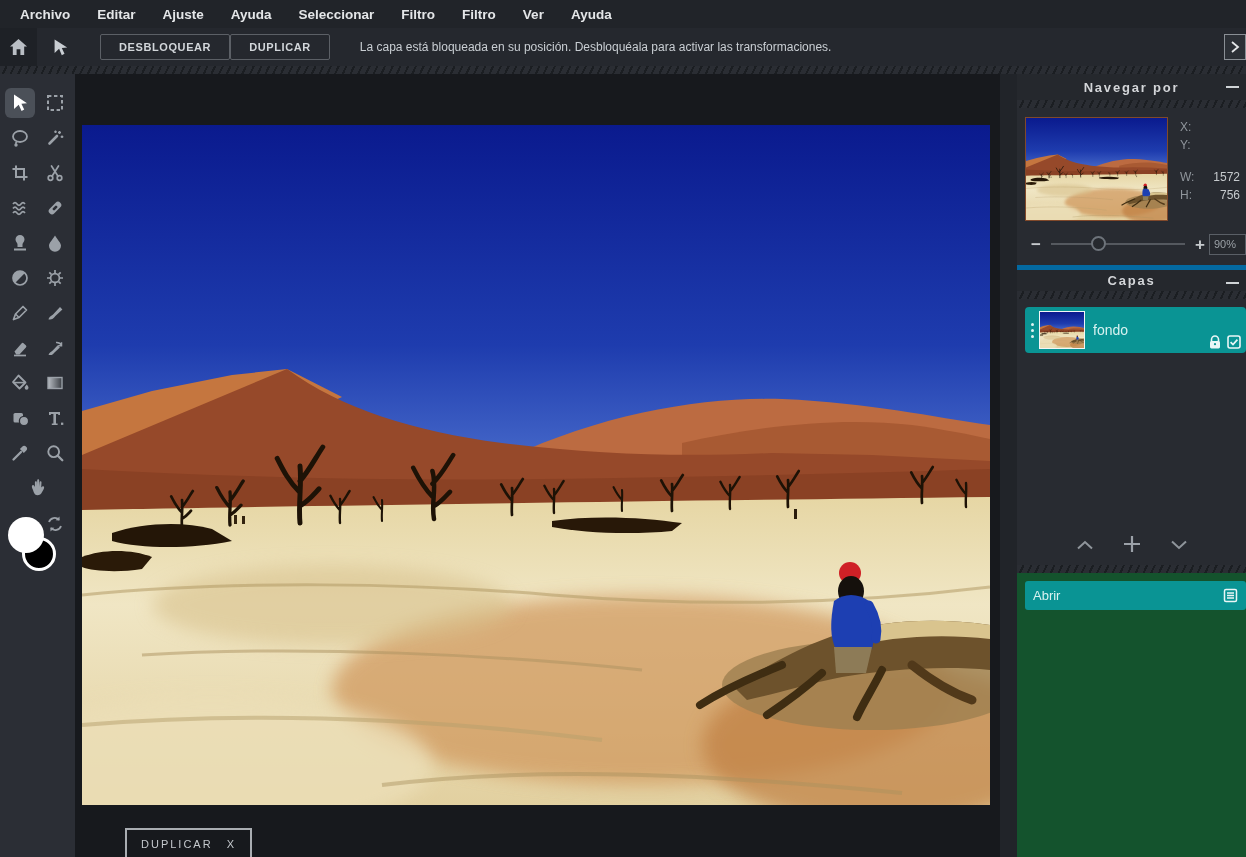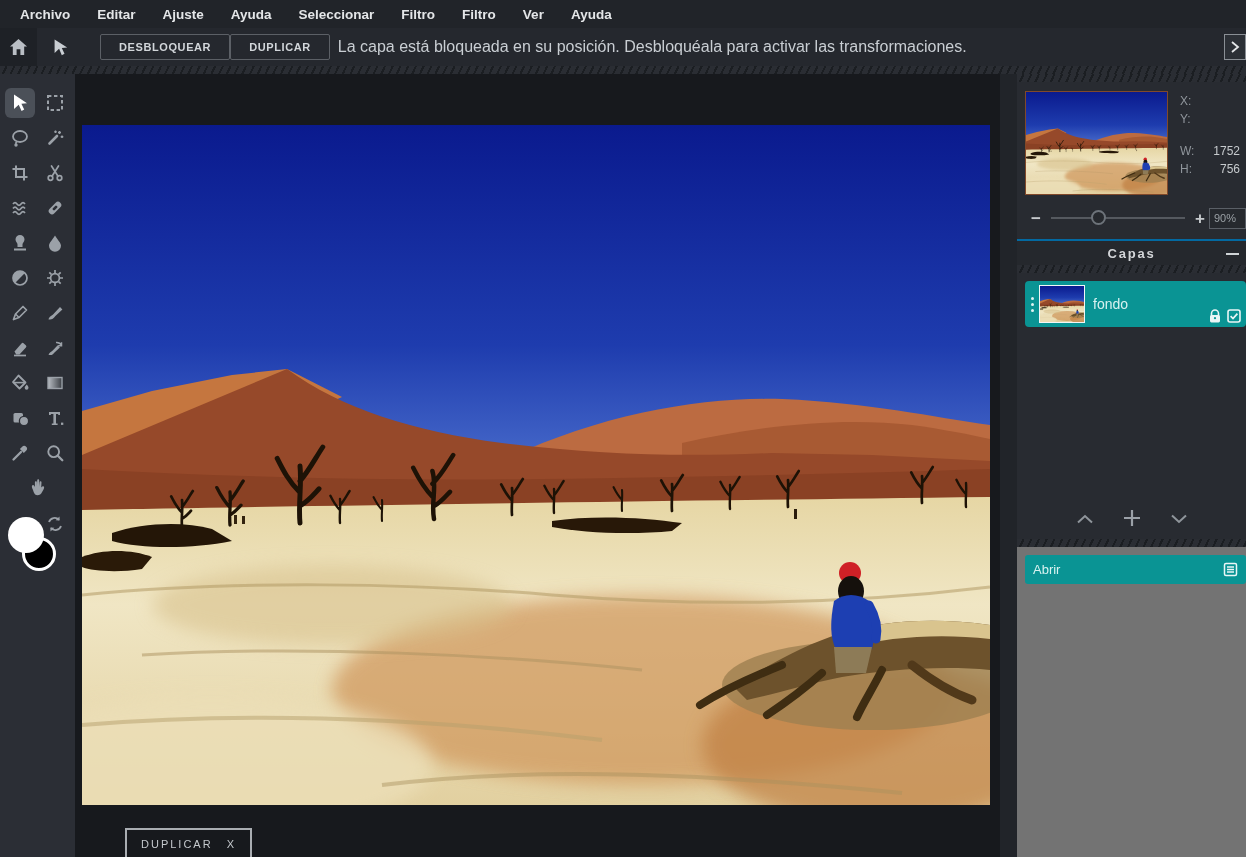--- a/index.html
+++ b/index.html
@@ -21,7 +21,7 @@
     color:#d2d6da; font-weight:bold; font-size:11px; letter-spacing:.6px; padding:0 18px;
     font-family:"Liberation Sans",sans-serif; cursor:pointer; }
   .tb-btn + .tb-btn { }
-  .tb-msg { margin-left:8px; font-size:16px; color:#c9ced3; }
+  .tb-msg { margin-left:30px; font-size:12px; color:#c9ced3; }
   .tb-collapse { margin-left:auto; margin-right:0; width:22px; height:26px;
     border:1px solid #8a8f95; background:#2c3036; display:flex; align-items:center;
     justify-content:center; cursor:pointer; }

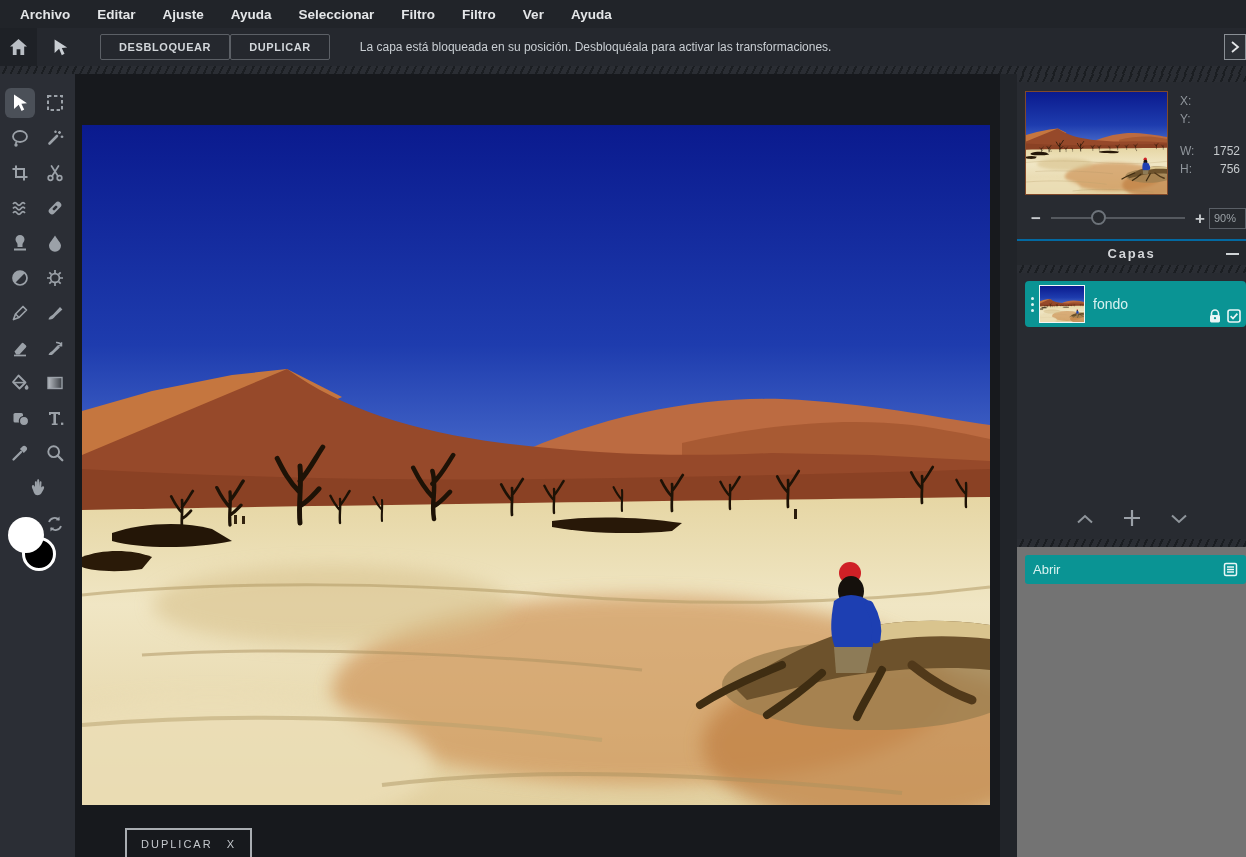--- a/index.html
+++ b/index.html
@@ -413,6 +413,12 @@
 
   <div class="rightpanel">
 
+    <div class="p-header">
+      <span class="p-title">Navegar por</span>
+      <button class="collapse-btn">
+          <i class="minus-glyph"></i>
+        </button>
+    </div>
     <div class="hatch hatch-strip"></div>
     <div class="nav-content">
       <div class="nav-thumb">

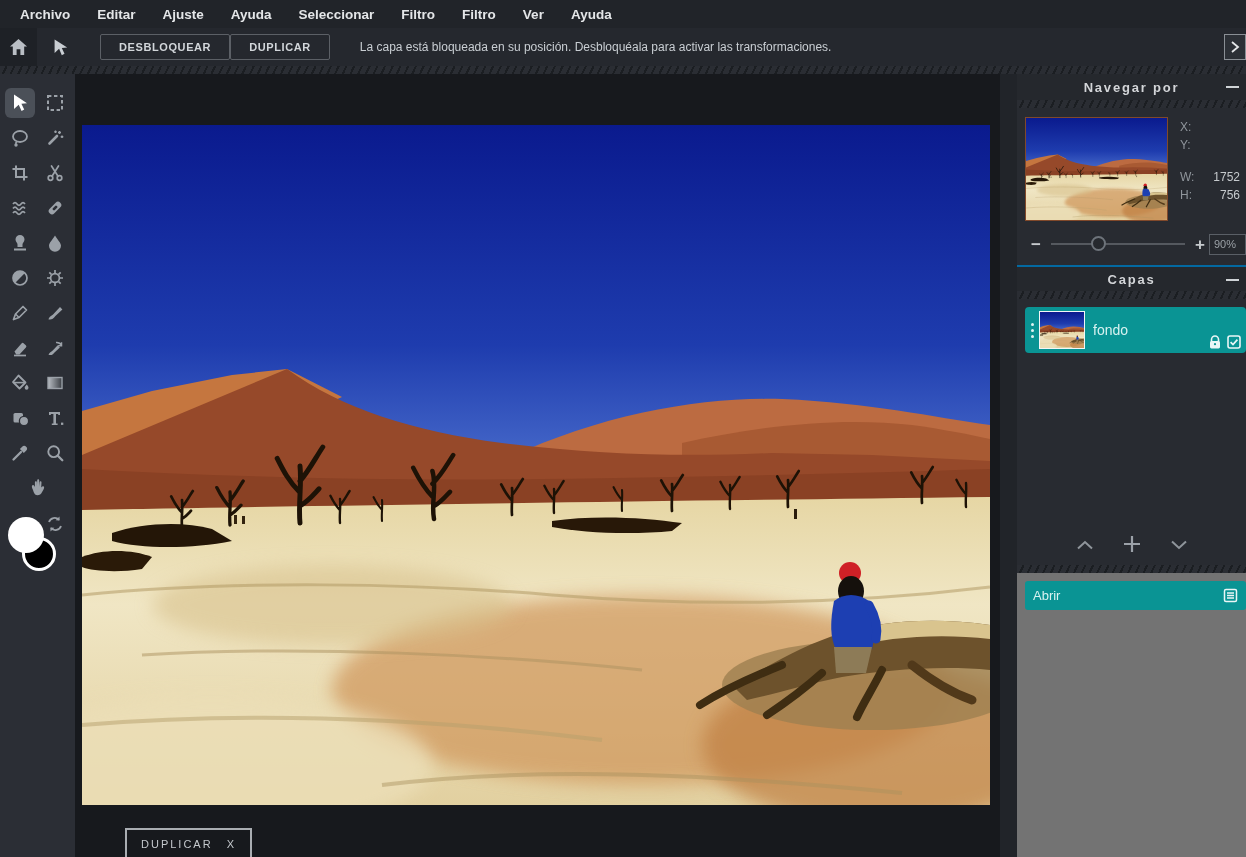--- a/index.html
+++ b/index.html
@@ -438,7 +438,7 @@
         <div class="nav-gap"></div>
         <div class="nav-row">
             <span class="lab">W:</span>
-            <span class="val">1752</span>
+            <span class="val">1572</span>
           </div>
         <div class="nav-row">
             <span class="lab">H:</span>

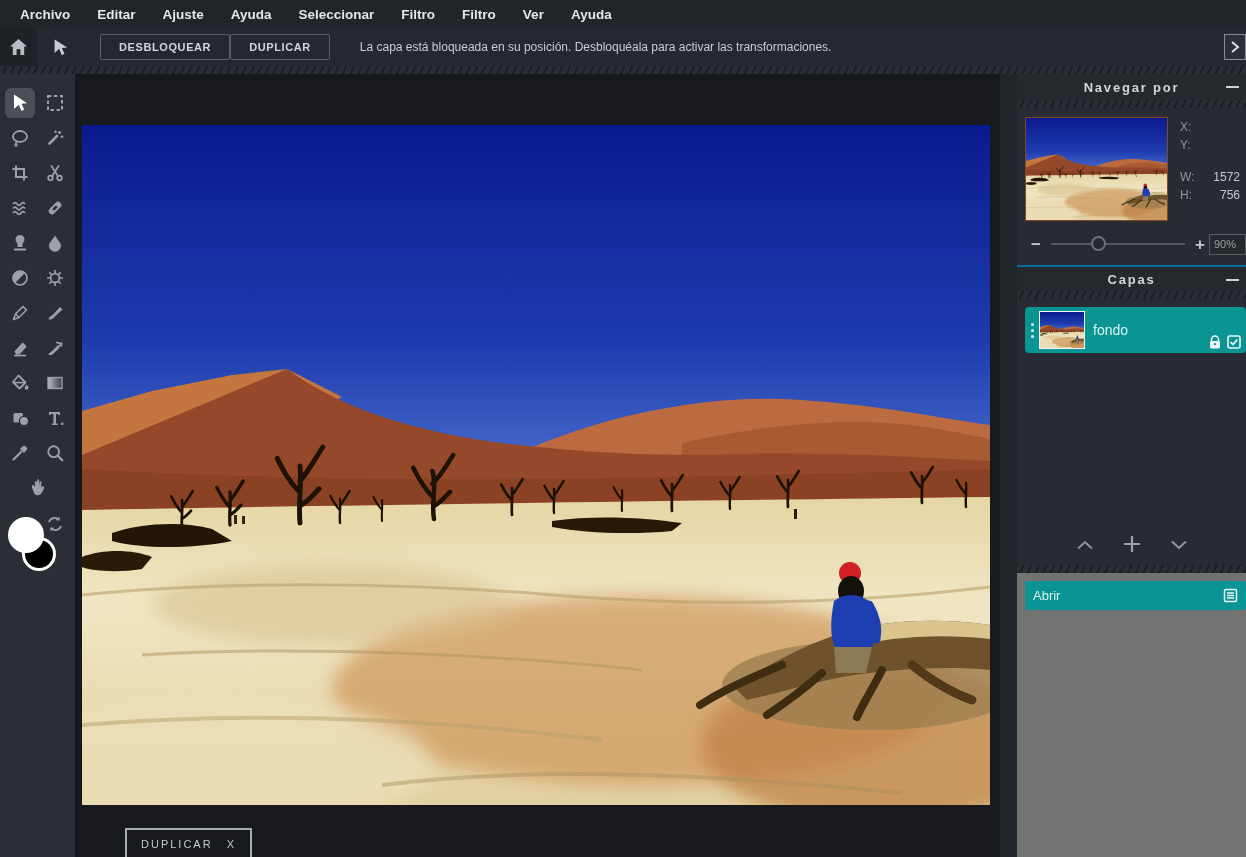--- a/index.html
+++ b/index.html
@@ -61,7 +61,7 @@
 
   
   .rightpanel { width:229px; flex:none; background:#26292e; display:flex; flex-direction:column; }
-  .p-header { height:26px; background:#25282d; border-top:2px solid #0369a1; position:relative;
+  .p-header { height:26px; background:#25282d; border-top:5px solid #0369a1; position:relative;
     display:flex; align-items:center; justify-content:center; flex:none; }
   .p-header:first-child { border-top:none; }
   .p-title { font-size:13px; font-weight:bold; letter-spacing:1.8px; color:#d3d5d8; }

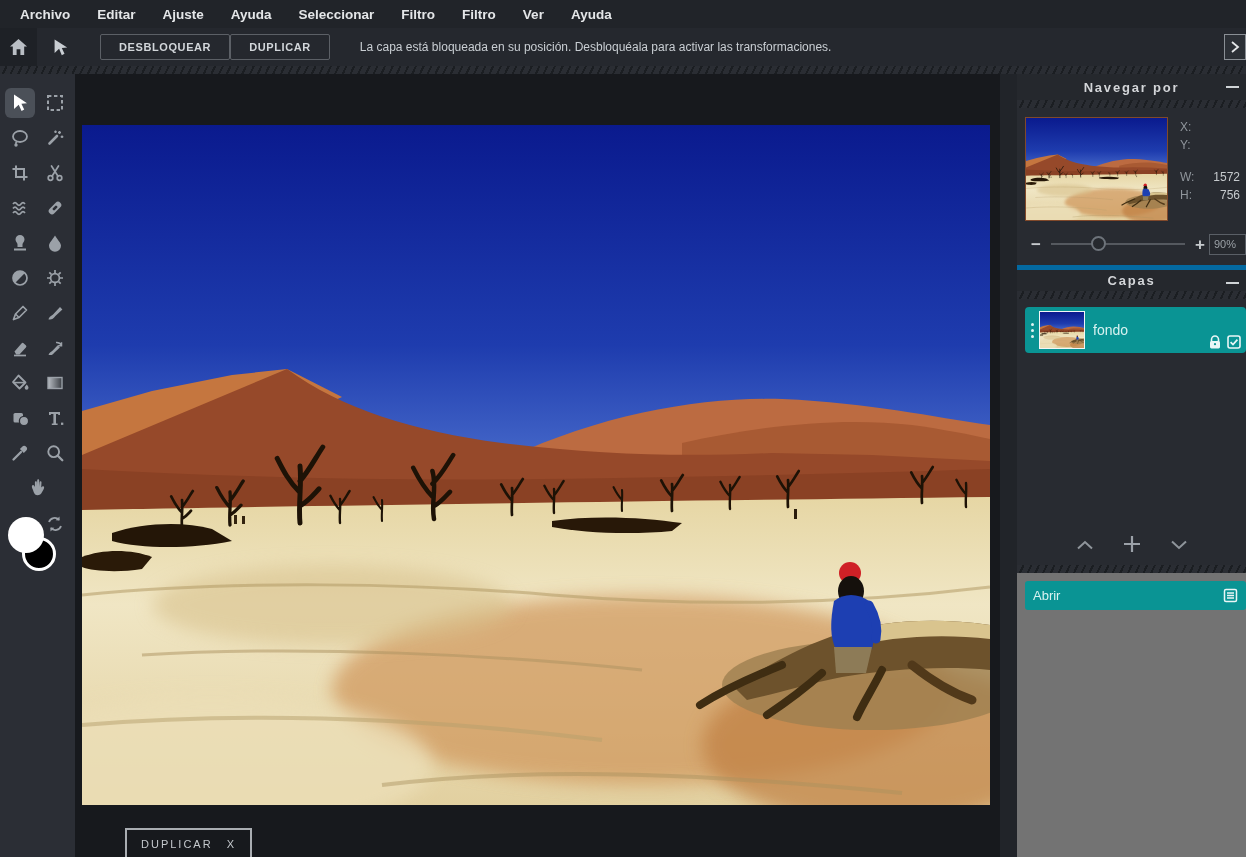--- a/index.html
+++ b/index.html
@@ -102,7 +102,7 @@
     justify-content:center; gap:24px; align-items:center; }
   .lf-btn { background:none; border:none; cursor:pointer; padding:2px; }
 
-  .history-content { background:#737373; flex:1; padding:8px 0 0 8px; }
+  .history-content { background:#14532d; flex:1; padding:8px 0 0 8px; }
   .history-item { height:29px; background:#0a9494; border-radius:3px; display:flex;
     align-items:center; padding:0 8px; cursor:pointer; }
   .history-label { font-size:13px; color:#d8f2f0; flex:1; }

